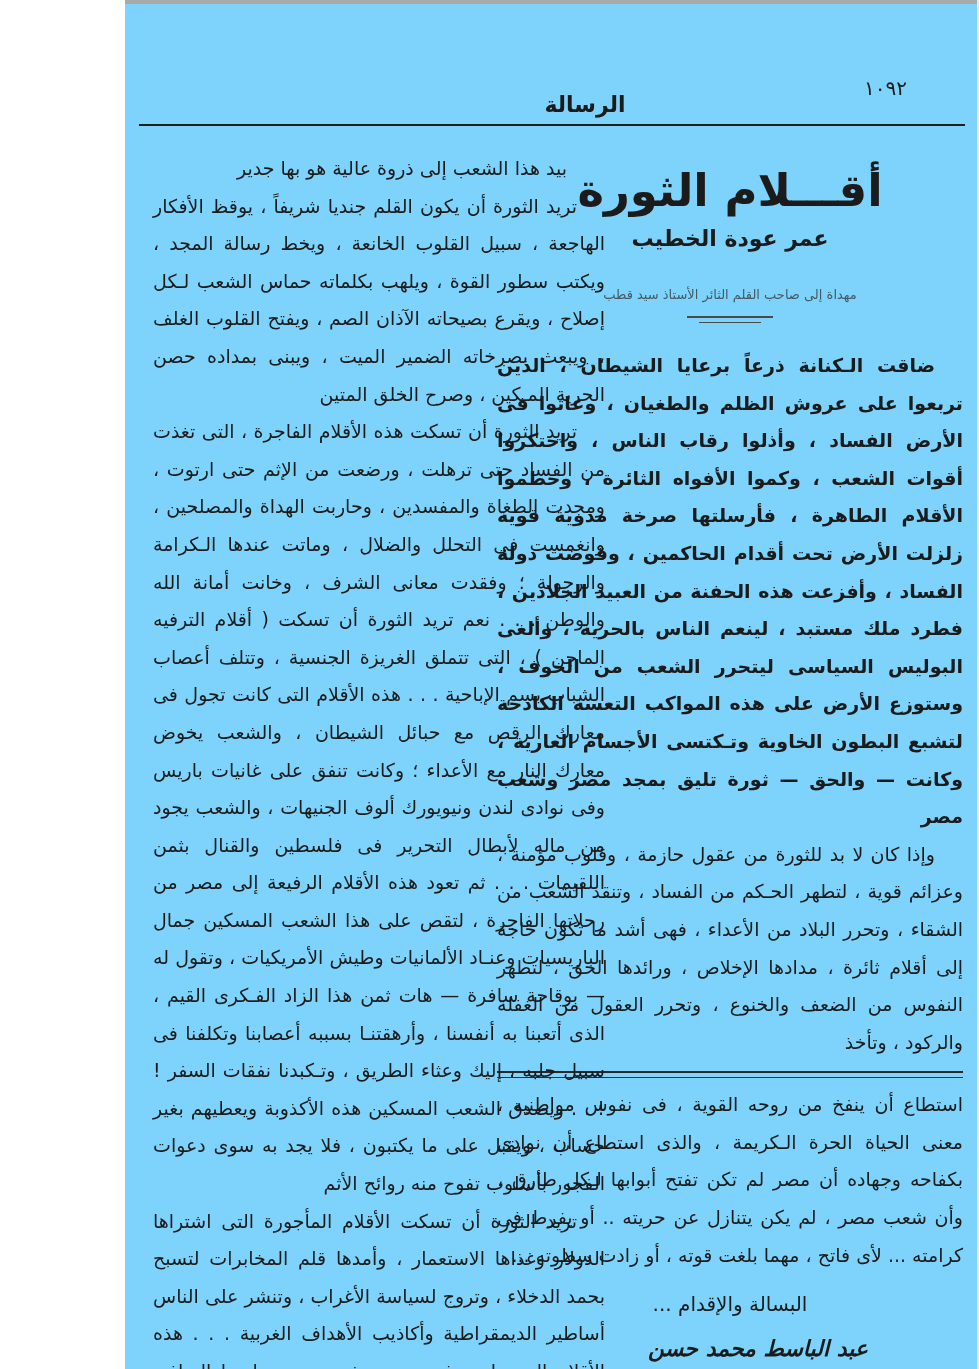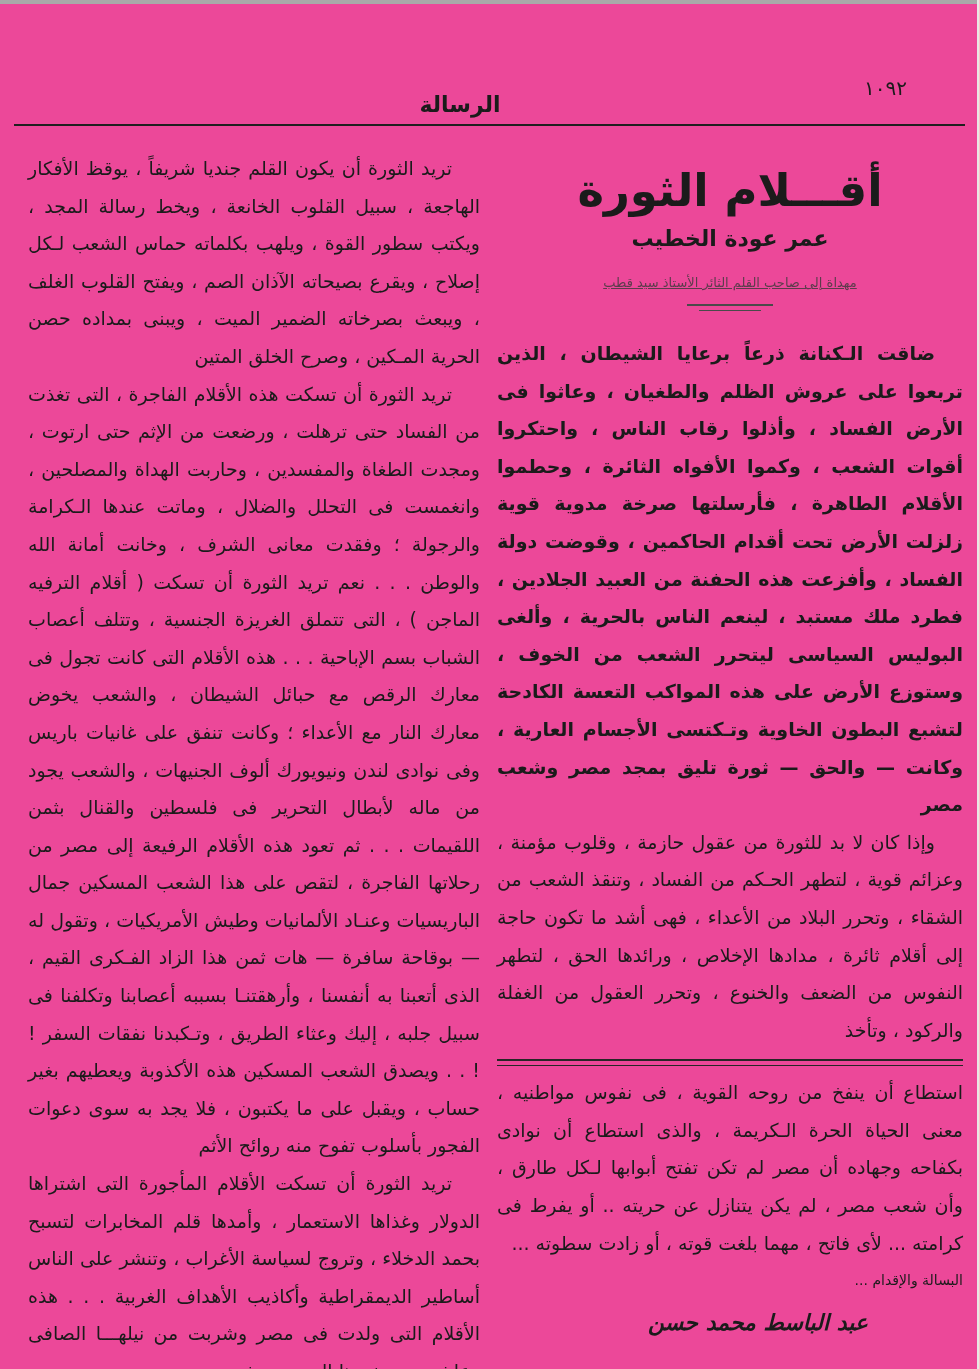--- a/index.html
+++ b/index.html
@@ -5,8 +5,8 @@
   html,body{margin:0;padding:0;background:#ffffff;}
   .page{
     position:relative;
-    width:979px;height:1369px;
-    background:#ec4899;
+    width:854px;height:1369px;
+    background:#7dd3fc;
     overflow:hidden;
     font-family:"DejaVu Sans",sans-serif;
     direction:rtl;

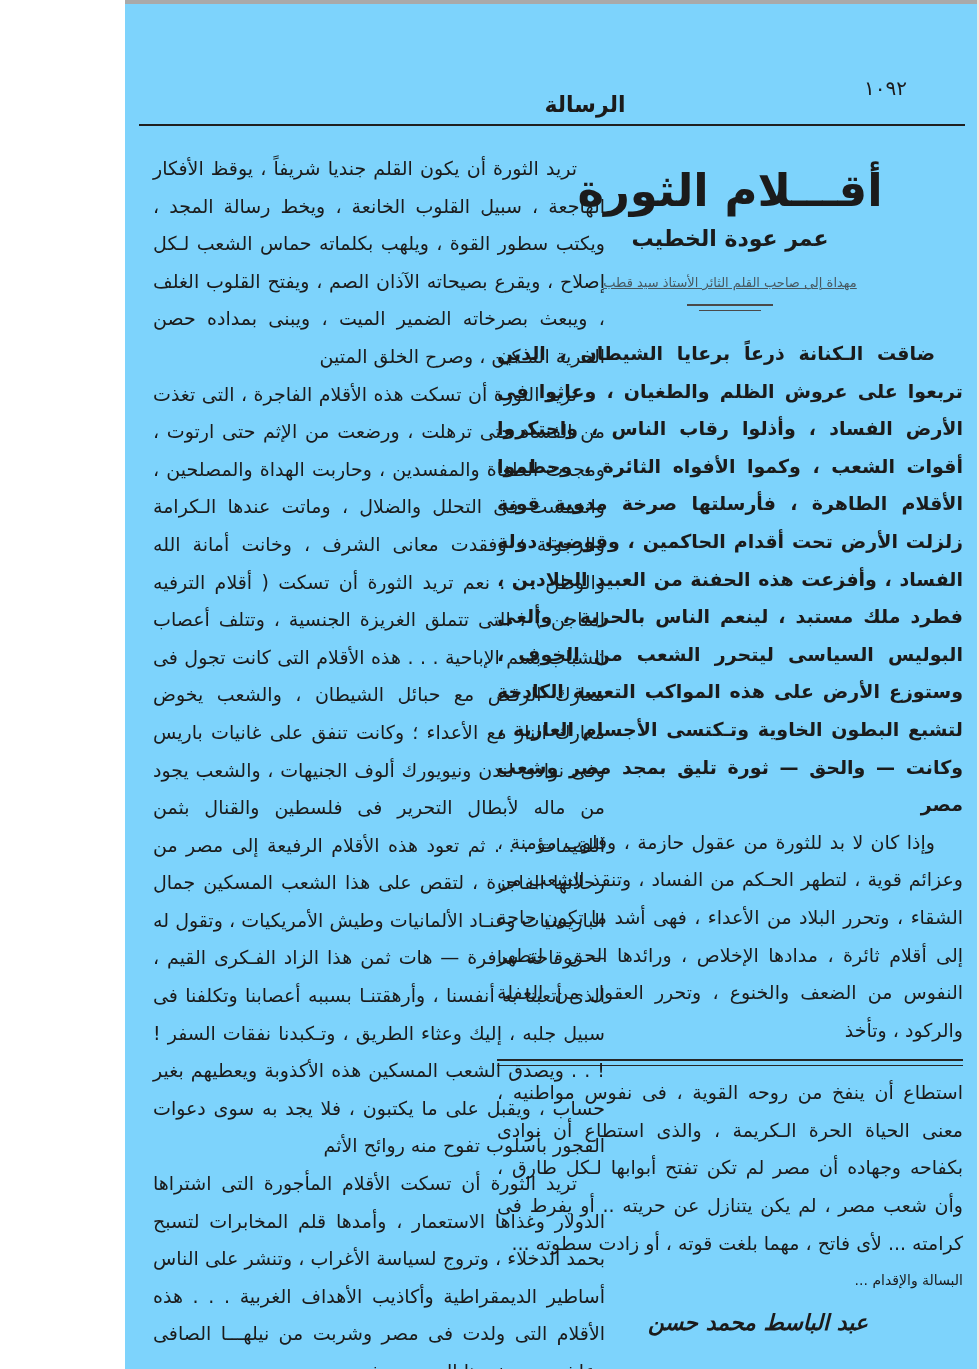--- a/index.html
+++ b/index.html
@@ -90,6 +90,7 @@
   </div>
 
   <div class="col col-left">
+    <p class="body-text cont-line">بيد هذا الشعب إلى ذروة عالية هو بها جدير</p>
     <p class="body-text indent">تريد الثورة أن يكون القلم جنديا شريفاً ، يوقظ الأفكار الهاجعة ، سبيل القلوب الخانعة ، ويخط رسالة المجد ، ويكتب سطور القوة ، ويلهب بكلماته حماس الشعب لـكل إصلاح ، ويقرع بصيحاته الآذان الصم ، ويفتح القلوب الغلف ، ويبعث بصرخاته الضمير الميت ، ويبنى بمداده حصن الحرية المـكين ، وصرح الخلق المتين</p>
     <p class="body-text indent">تريد الثورة أن تسكت هذه الأقلام الفاجرة ، التى تغذت من الفساد حتى ترهلت ، ورضعت من الإثم حتى ارتوت ، ومجدت الطغاة والمفسدين ، وحاربت الهداة والمصلحين ، وانغمست فى التحلل والضلال ، وماتت عندها الـكرامة والرجولة ؛ وفقدت معانى الشرف ، وخانت أمانة الله والوطن . . . نعم تريد الثورة أن تسكت ( أقلام الترفيه الماجن ) ، التى تتملق الغريزة الجنسية ، وتتلف أعصاب الشباب بسم الإباحية . . . هذه الأقلام التى كانت تجول فى معارك الرقص مع حبائل الشيطان ، والشعب يخوض معارك النار مع الأعداء ؛ وكانت تنفق على غانيات باريس وفى نوادى لندن ونيويورك ألوف الجنيهات ، والشعب يجود من ماله لأبطال التحرير فى فلسطين والقنال بثمن اللقيمات . . . ثم تعود هذه الأقلام الرفيعة إلى مصر من رحلاتها الفاجرة ، لتقص على هذا الشعب المسكين جمال الباريسيات وعنـاد الألمانيات وطيش الأمريكيات ، وتقول له — بوقاحة سافرة — هات ثمن هذا الزاد الفـكرى القيم ، الذى أتعبنا به أنفسنا ، وأرهقتنـا بسببه أعصابنا وتكلفنا فى سبيل جلبه ، إليك وعثاء الطريق ، وتـكبدنا نفقات السفر ! ! . . ويصدق الشعب المسكين هذه الأكذوبة ويعطيهم بغير حساب ، ويقبل على ما يكتبون ، فلا يجد به سوى دعوات الفجور بأسلوب تفوح منه روائح الأثم</p>
     <p class="body-text indent">تريد الثورة أن تسكت الأقلام المأجورة التى اشتراها الدولار وغذاها الاستعمار ، وأمدها قلم المخابرات لتسبح بحمد الدخلاء ، وتروج لسياسة الأغراب ، وتنشر على الناس أساطير الديمقراطية وأكاذيب الأهداف الغربية . . . هذه الأقلام التى ولدت فى مصر وشربت من نيلهـــا الصافى وعاشت من خيرها العميم . . ثم</p>

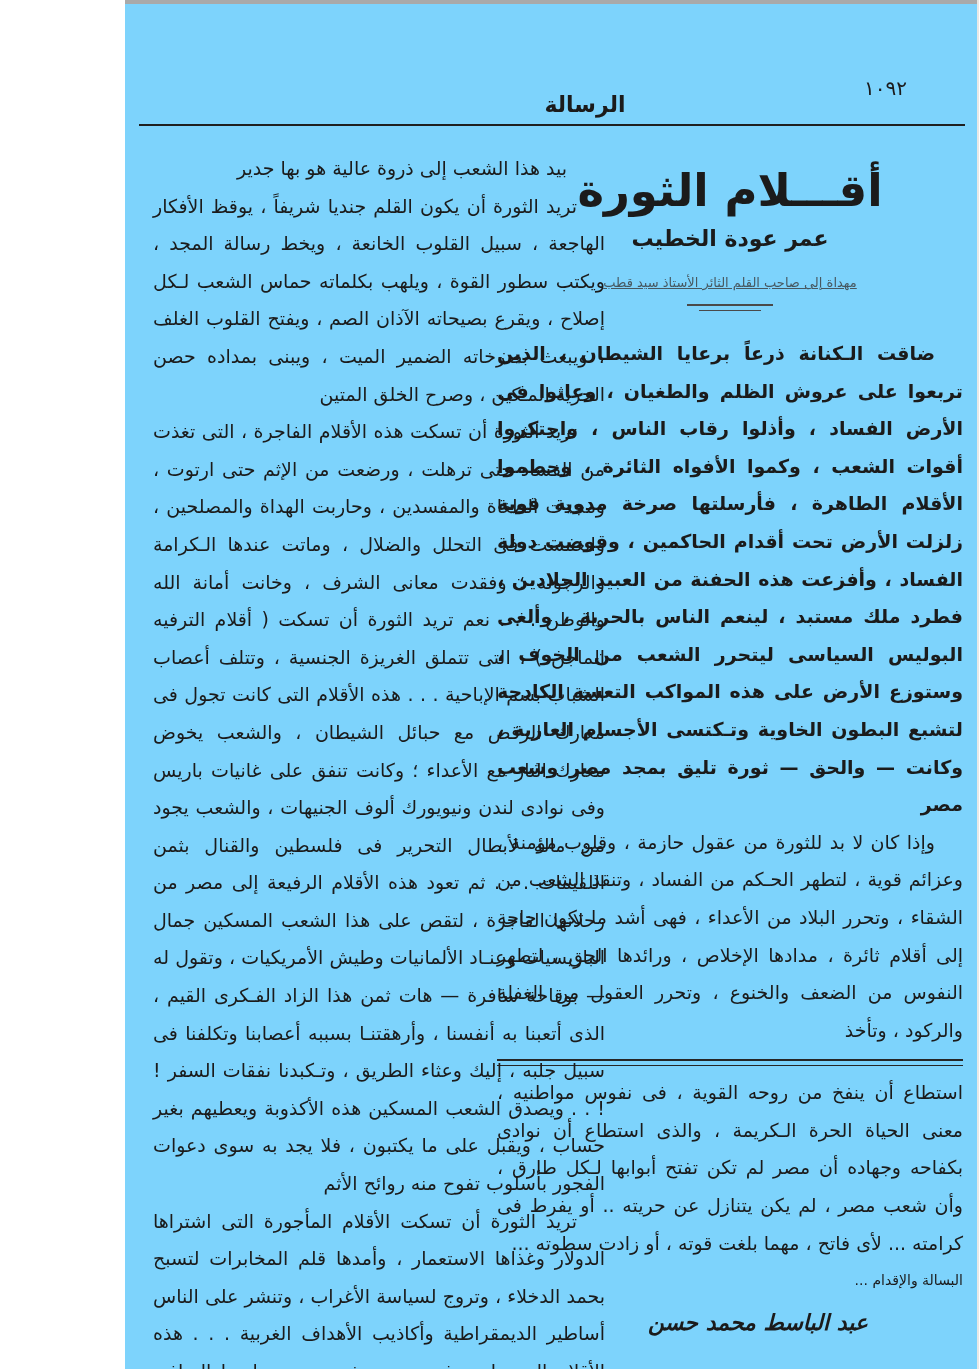--- a/index.html
+++ b/index.html
@@ -30,7 +30,7 @@
 
   .article-title{margin:8px 0 0 0;text-align:center;font-size:45px;font-weight:bold;line-height:70px;}
   .article-author{margin:0 0 0 0;text-align:center;font-size:22px;font-weight:bold;}
-  .article-dedication{margin:24px 0 0 0;text-align:center;font-size:13px;color:#3a3a3a;opacity:.8;text-decoration:underline;}
+  .article-dedication{margin:36px 0 0 0;text-align:center;font-size:13px;color:#3a3a3a;opacity:.8;}
   .dedication-divider{margin:14px auto 0 auto;width:90px;}
   .dedication-divider .d1{height:0;border-top:2px solid #4a4a4a;width:86px;margin:0 auto;}
   .dedication-divider .d2{height:0;border-top:1.5px solid #4a4a4a;width:62px;margin:4px auto 0 auto;}

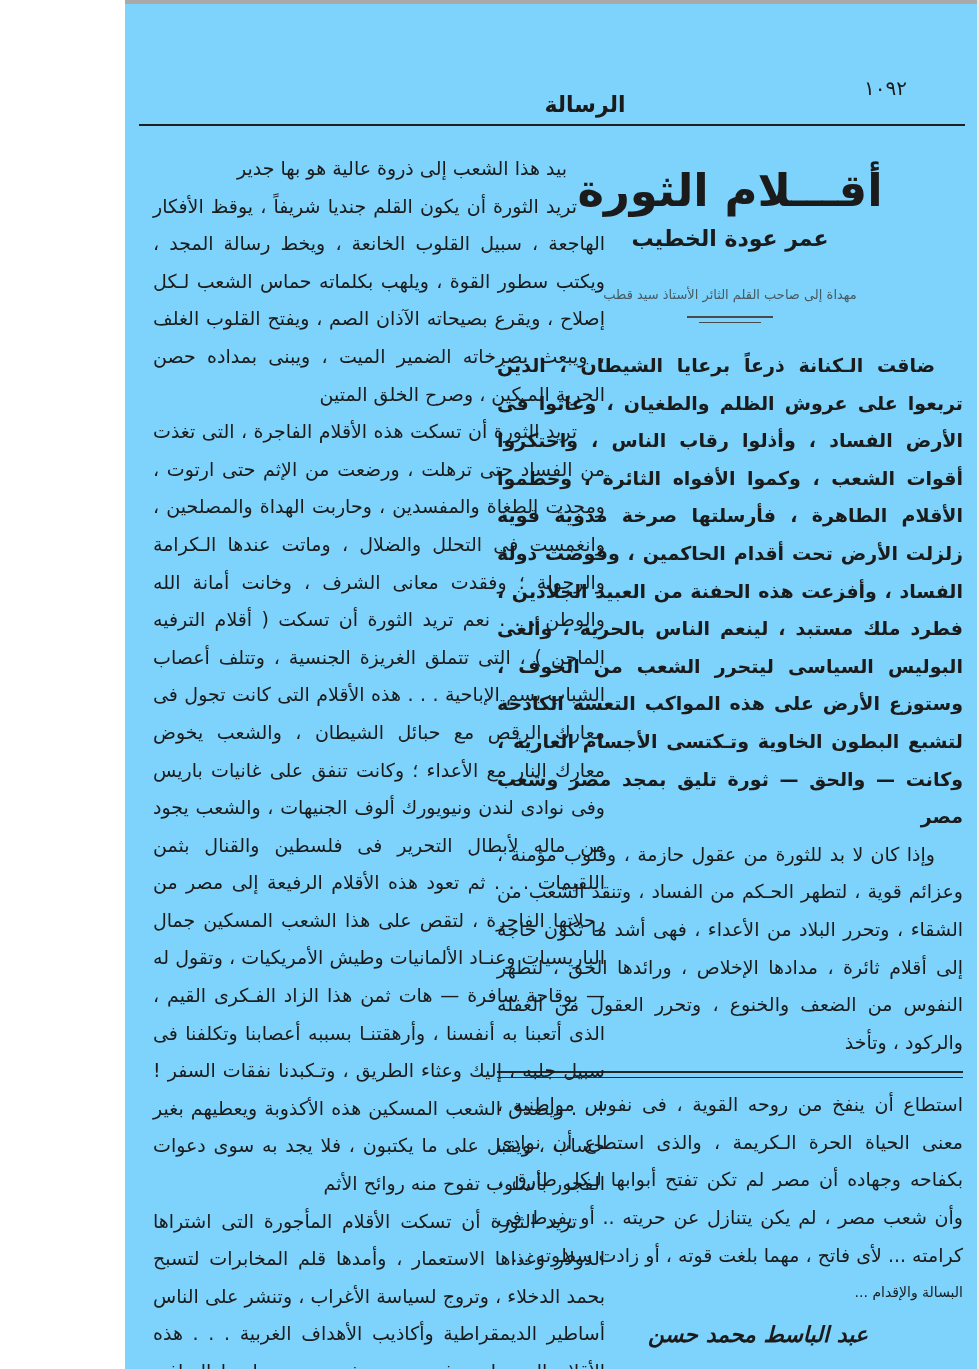--- a/index.html
+++ b/index.html
@@ -45,7 +45,7 @@
   .indent{text-indent:28px;}
   .col-right .first-body{margin-top:24px;font-weight:bold;}
   .footnote-divider{margin:10px 0 8px 0;height:4px;border-top:2px solid #262626;border-bottom:1px solid #262626;}
-  .closing-line{margin:0;font-size:14px;line-height:37.6px;}
+  .closing-line{margin:12px;font-size:20px;line-height:37.6px;text-align:center;}
   .signature{
     margin:10px 95px 0 0;
     font-size:22px;font-weight:bold;font-style:italic;

